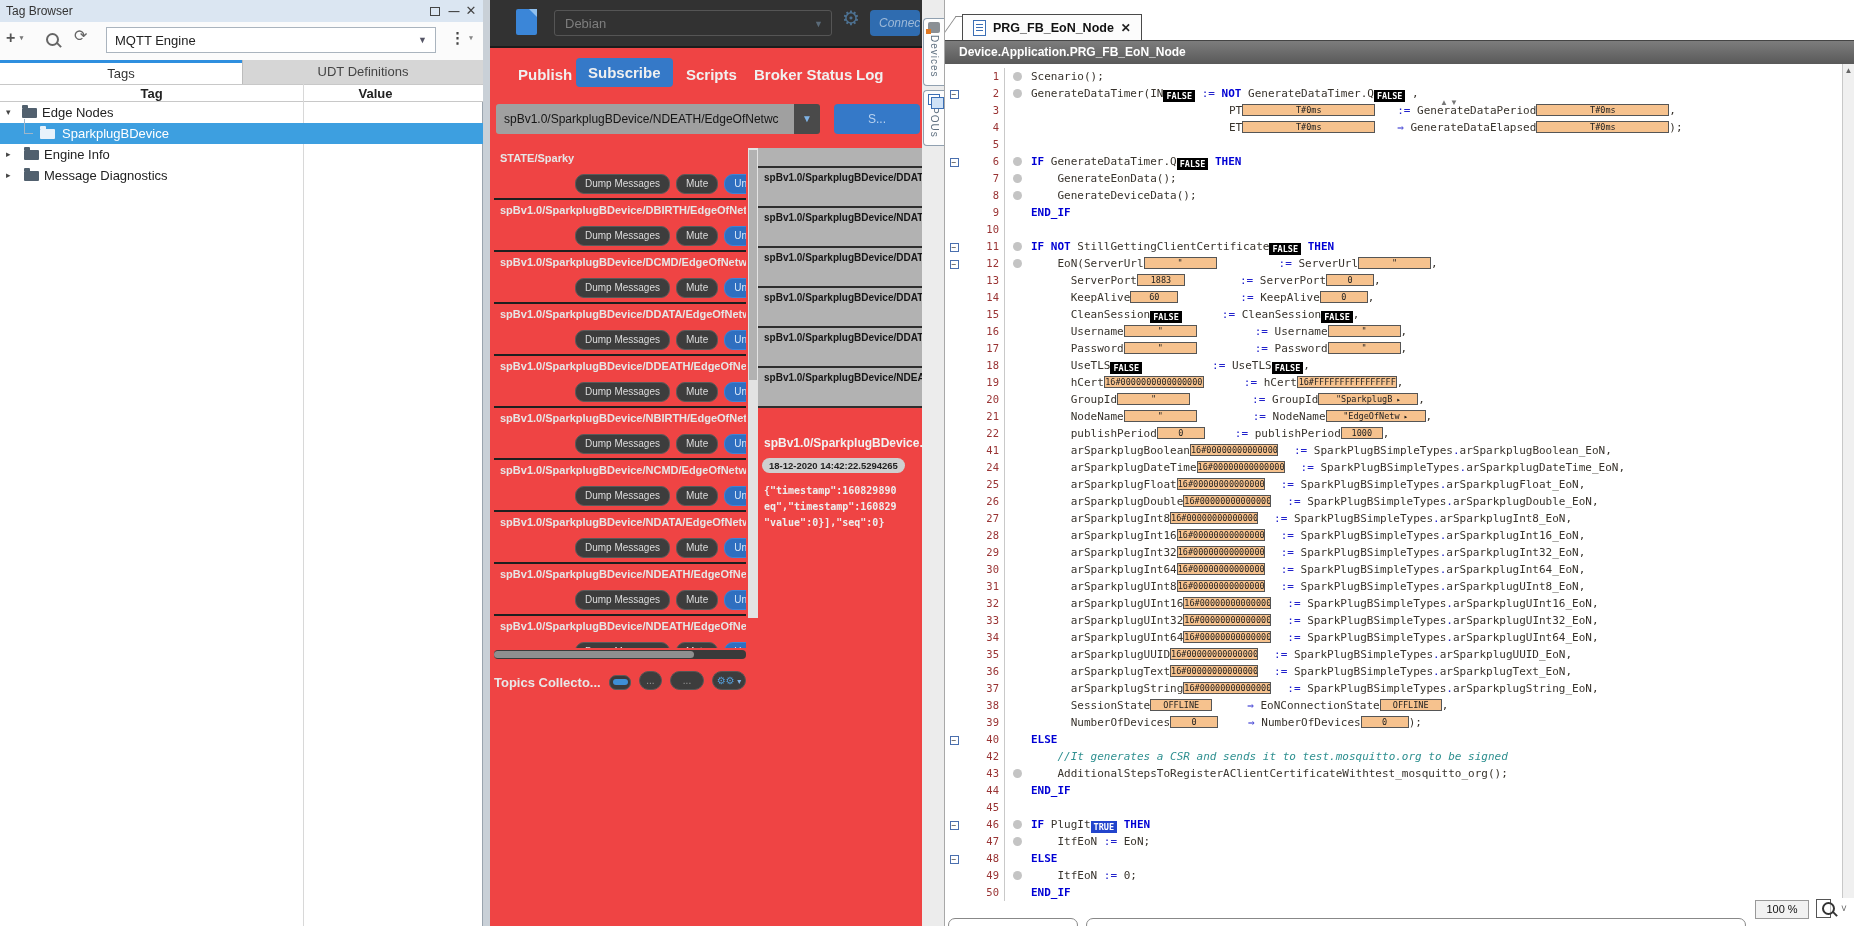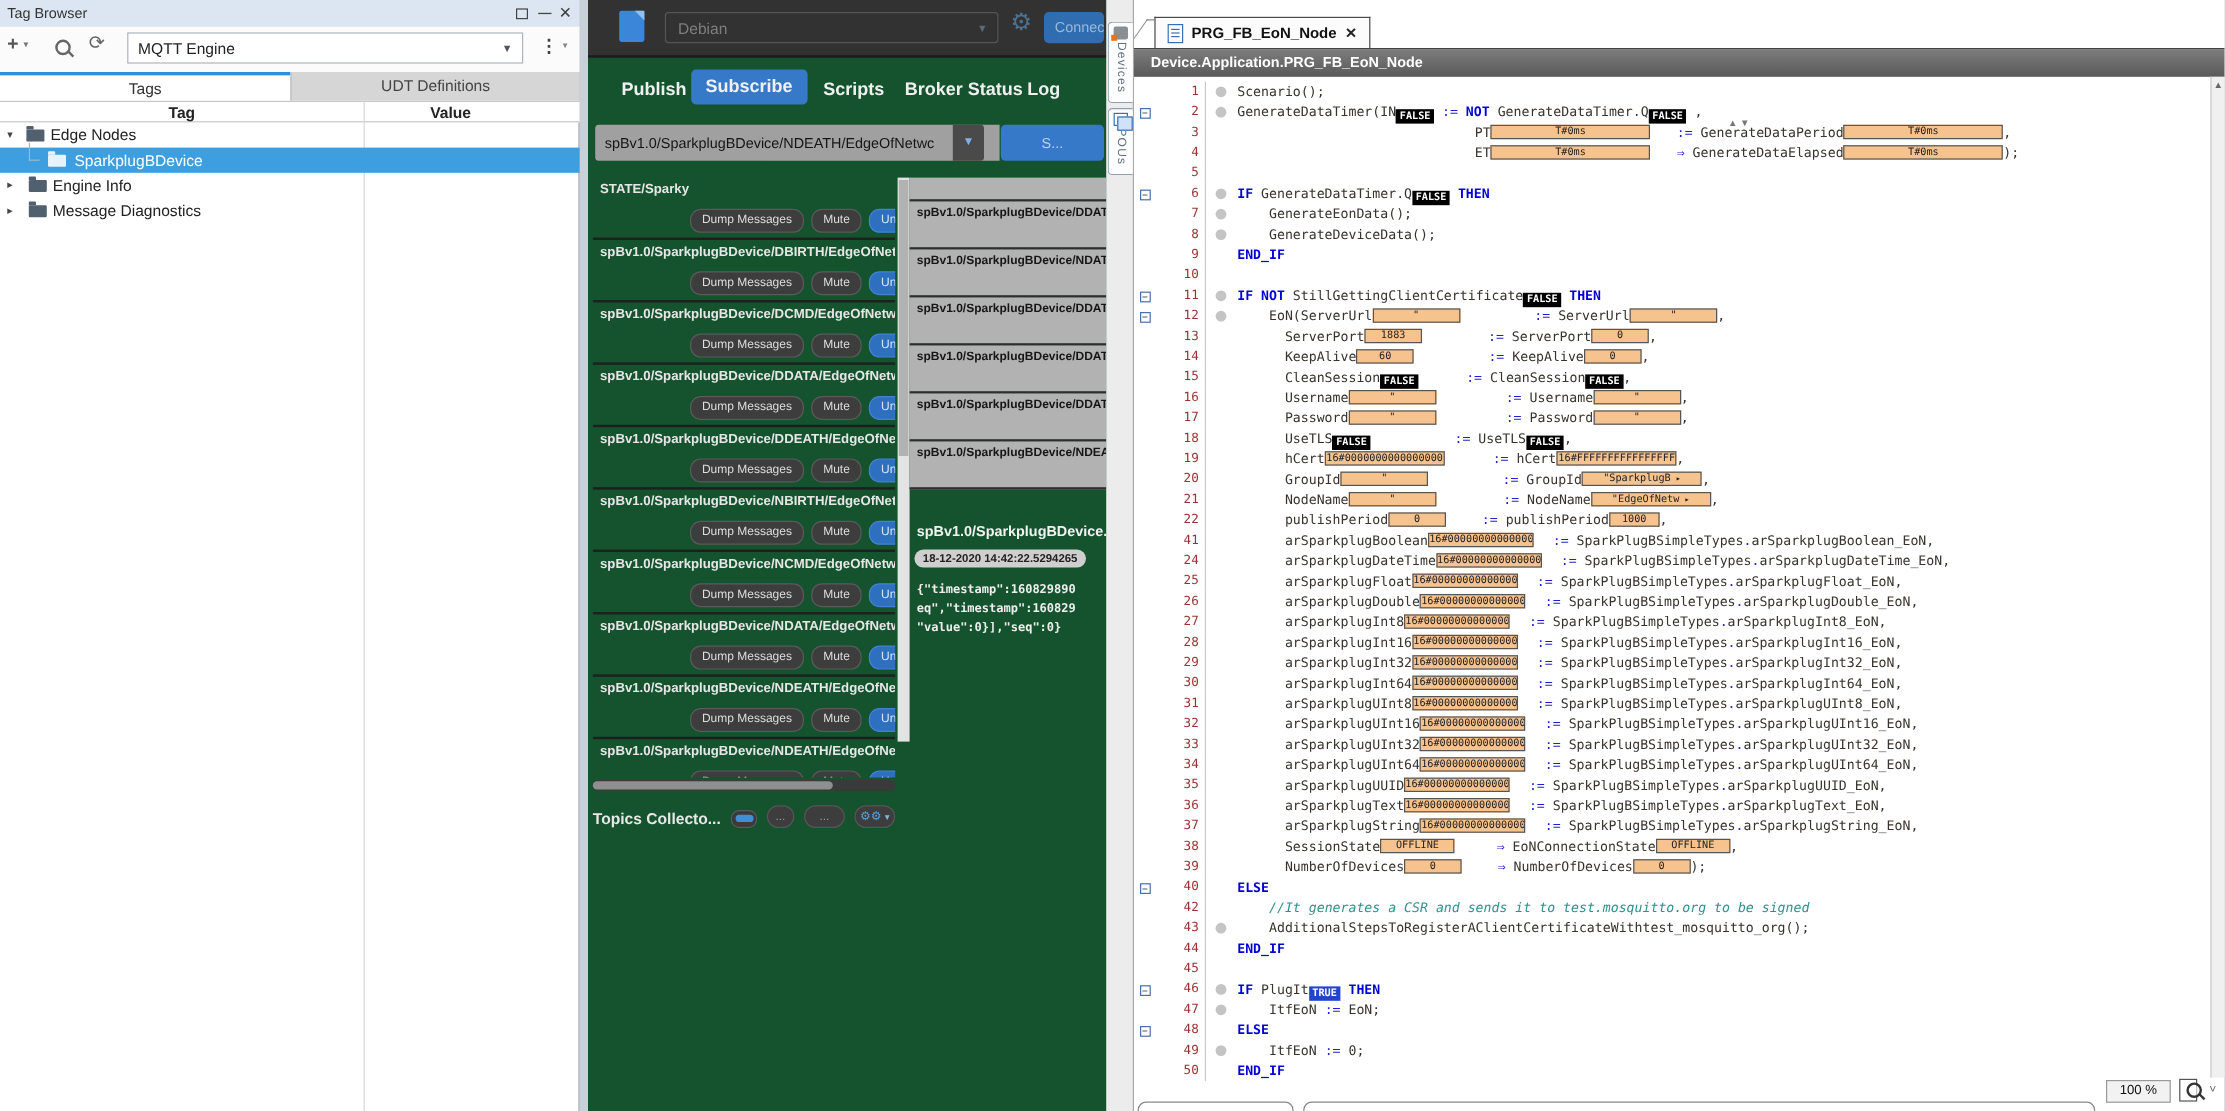--- a/index.html
+++ b/index.html
@@ -40,7 +40,7 @@
   .tconn{position:absolute;top:-4px;width:8px;height:14px;border-left:1px solid #9fb6c9;border-bottom:1px solid #9fb6c9;}
   .tlabel{position:absolute;top:0;}
   
-  #mqtt{left:490px;top:0;width:432px;height:926px;background:#14532d;overflow:hidden;}
+  #mqtt{left:490px;top:0;width:432px;height:926px;background:#ef4444;overflow:hidden;}
   #mq-top{left:0;top:0;width:432px;height:46px;background:#323232;border-bottom:2px solid #1c1c1c;}
   #mq-file{left:26px;top:9px;width:21px;height:26px;background:#3b86d8;border-radius:2px;}
   #mq-file:after{content:"";position:absolute;right:0;top:0;border-style:solid;border-width:0 8px 8px 0;border-color:transparent #8fc0ef transparent transparent;}

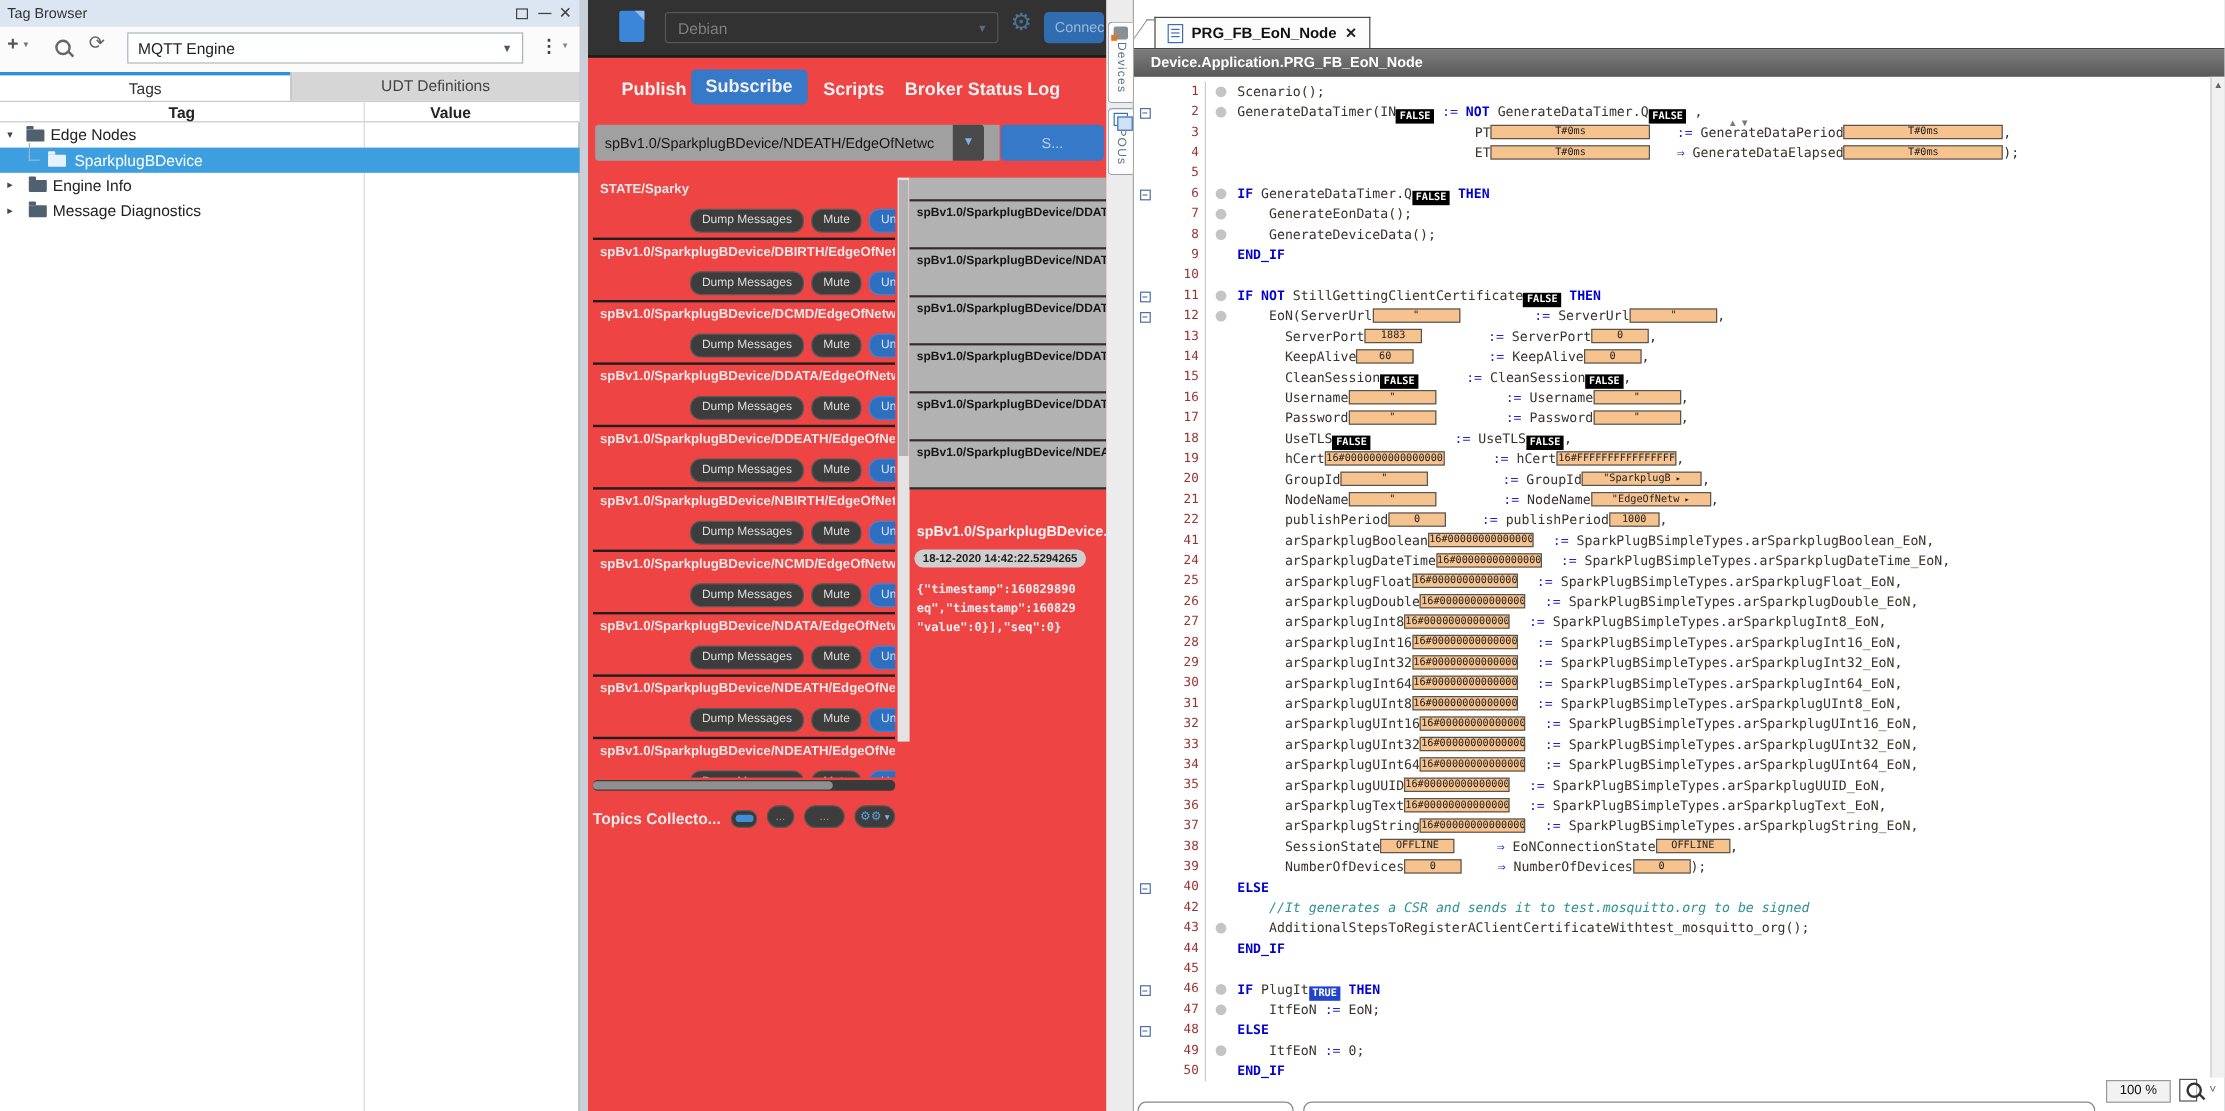--- a/index.html
+++ b/index.html
@@ -48,7 +48,7 @@
   #mq-conn-text{left:10px;top:5px;font-size:13px;color:#7e7e7e;}
   #mq-conn-car{right:8px;top:8px;font-size:9px;color:#5a6a78;}
   #mq-gear{left:352px;top:6px;font-size:20px;color:#4d7191;}
-  #mq-connect{left:380px;top:10px;width:50px;height:26px;background:#2f6cb0;border-radius:4px;overflow:hidden;line-height:26px;padding-left:9px;font-size:12px;color:#9db9d8;box-sizing:border-box;white-space:nowrap;}
+  #mq-connect{left:380px;top:10px;width:50px;height:26px;background:#2f6cb0;border-radius:4px;overflow:hidden;line-height:26px;padding-left:9px;font-size:12px;color:#9db9d8;box-sizing:border-box;white-space:nowrap;font-style:italic;}
   #navtabs{left:0;top:48px;width:432px;height:50px;}
   .navtab{position:absolute;top:18px;font-size:15px;font-weight:bold;color:#f0f0f0;white-space:nowrap;}
   .navtab.active{top:10px;background:#3579c8;border-radius:4px;padding:6px 12px;}

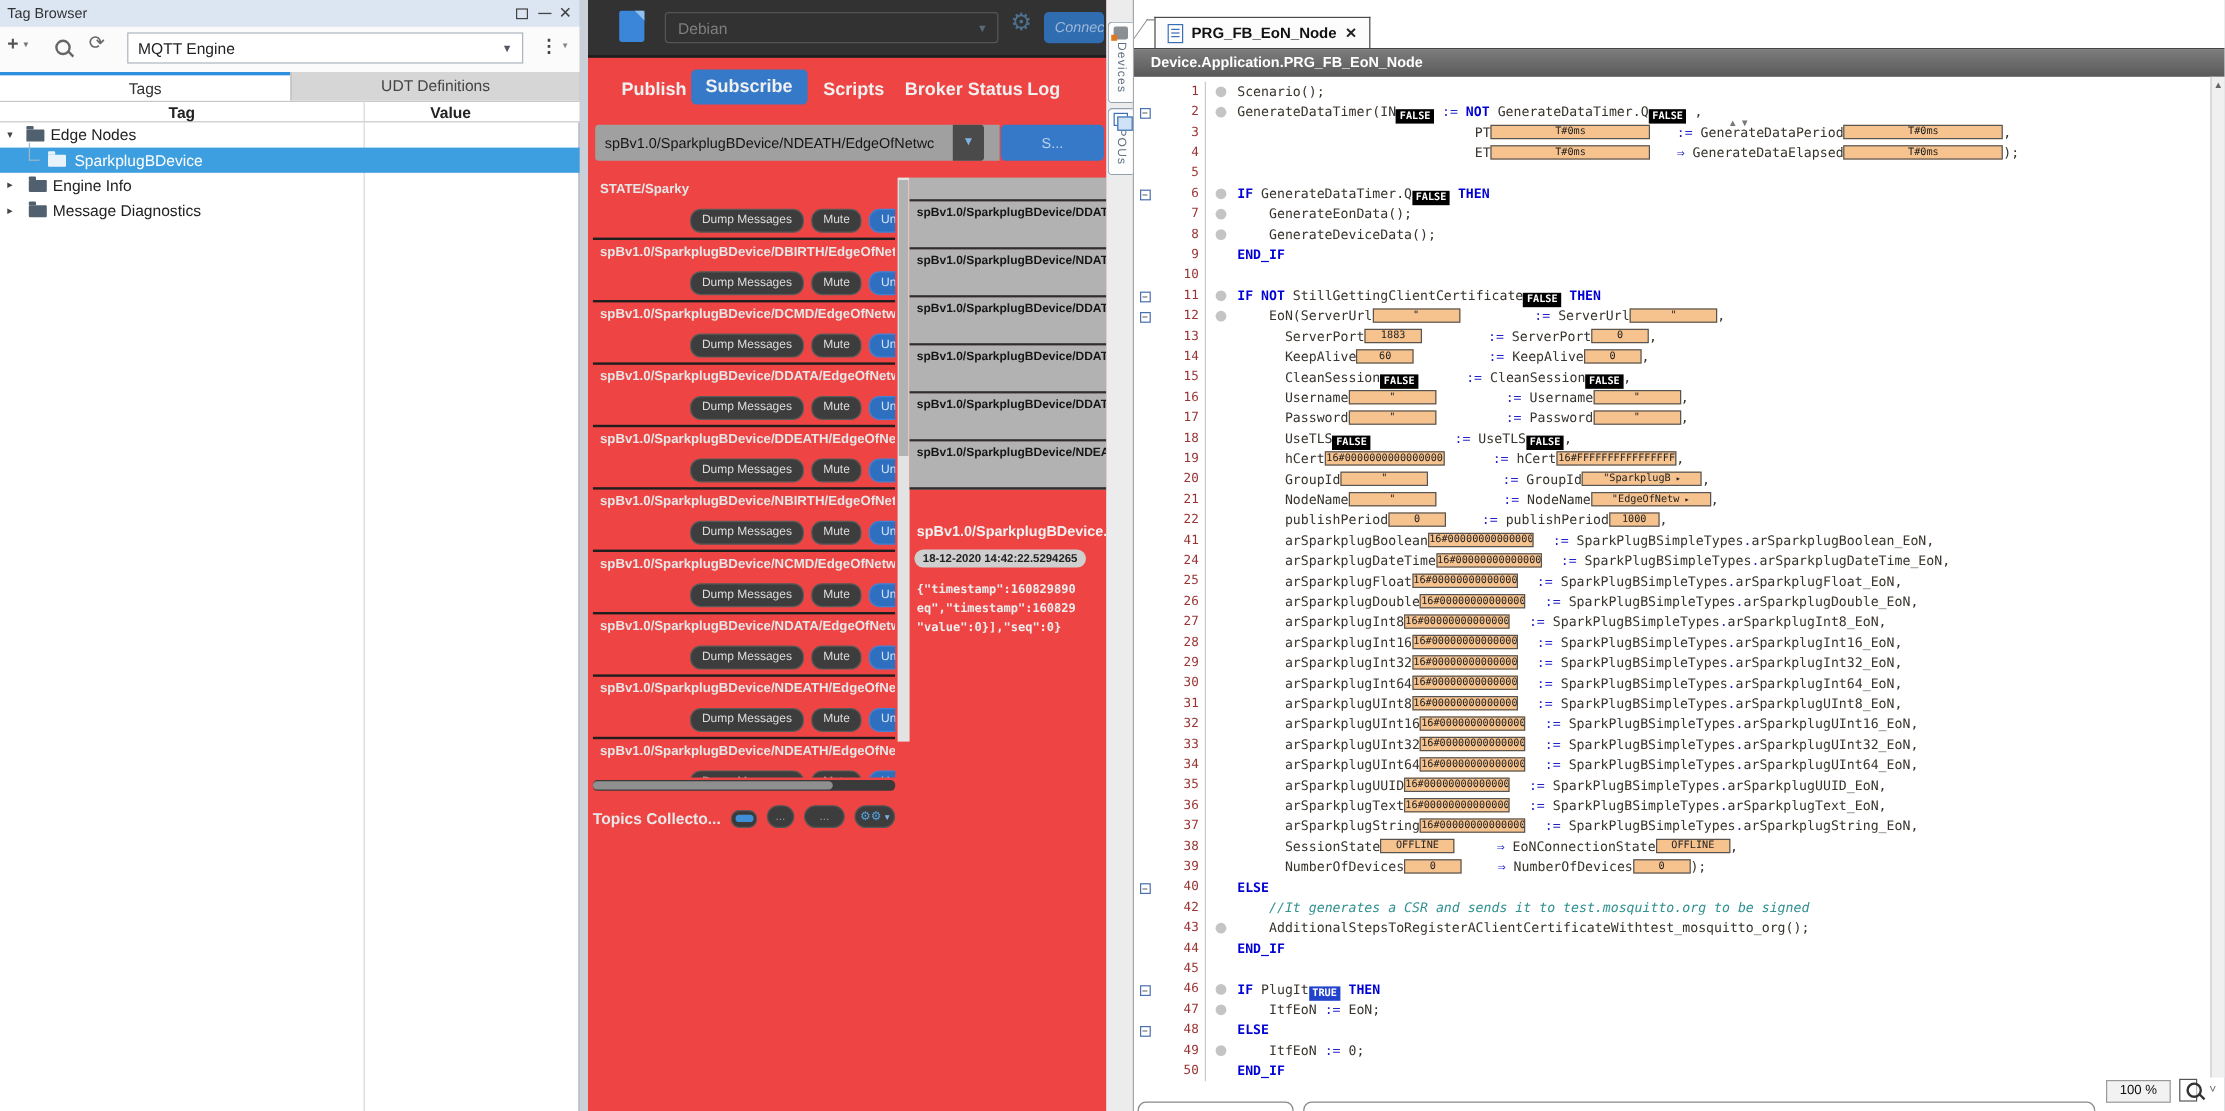--- a/index.html
+++ b/index.html
@@ -53,7 +53,7 @@
   .navtab{position:absolute;top:18px;font-size:15px;font-weight:bold;color:#f0f0f0;white-space:nowrap;}
   .navtab.active{top:10px;background:#3579c8;border-radius:4px;padding:6px 12px;}
   #mq-subrow{left:0;top:104px;width:432px;height:34px;}
-  #mq-topic{left:6px;top:0;width:337px;height:30px;background:#a0a0a0;border-radius:3px 0 0 3px;line-height:30px;padding-left:8px;font-size:12px;color:#151515;box-sizing:border-box;white-space:nowrap;overflow:hidden;}
+  #mq-topic{left:6px;top:0;width:298px;height:30px;background:#a0a0a0;border-radius:3px 0 0 3px;line-height:30px;padding-left:8px;font-size:12px;color:#151515;box-sizing:border-box;white-space:nowrap;overflow:hidden;}
   #mq-topic-car{left:304px;top:0;width:26px;height:30px;background:#4a4a4a;border-radius:0 3px 3px 0;text-align:center;line-height:30px;font-size:10px;color:#7fb3e6;}
   #mq-sub-btn{left:344px;top:0;width:86px;height:30px;background:#3579c8;border-radius:4px;text-align:center;line-height:30px;font-size:12px;color:#b9d2ef;}
   #subs{left:4px;top:148px;width:252px;height:500px;overflow:hidden;}

